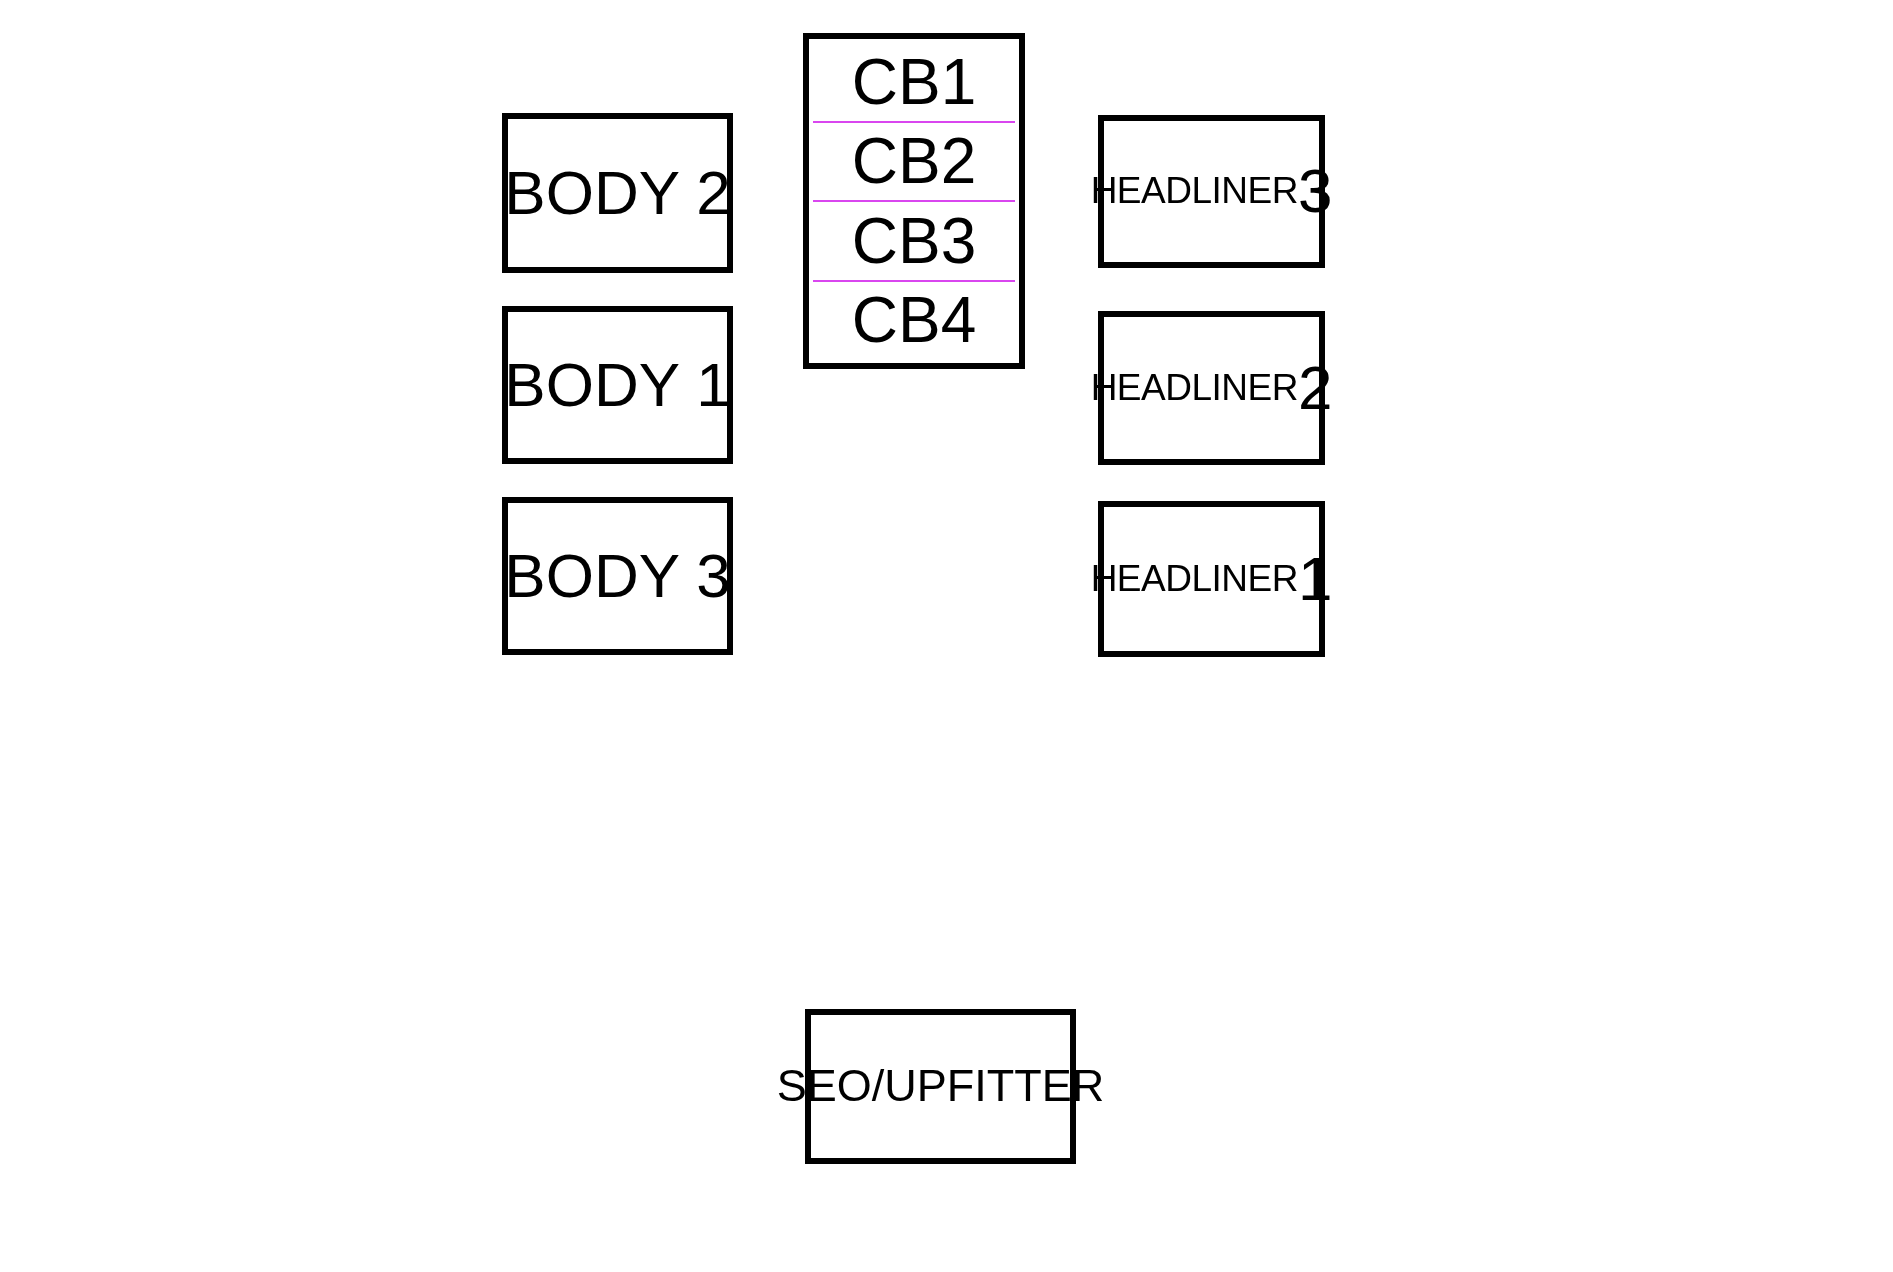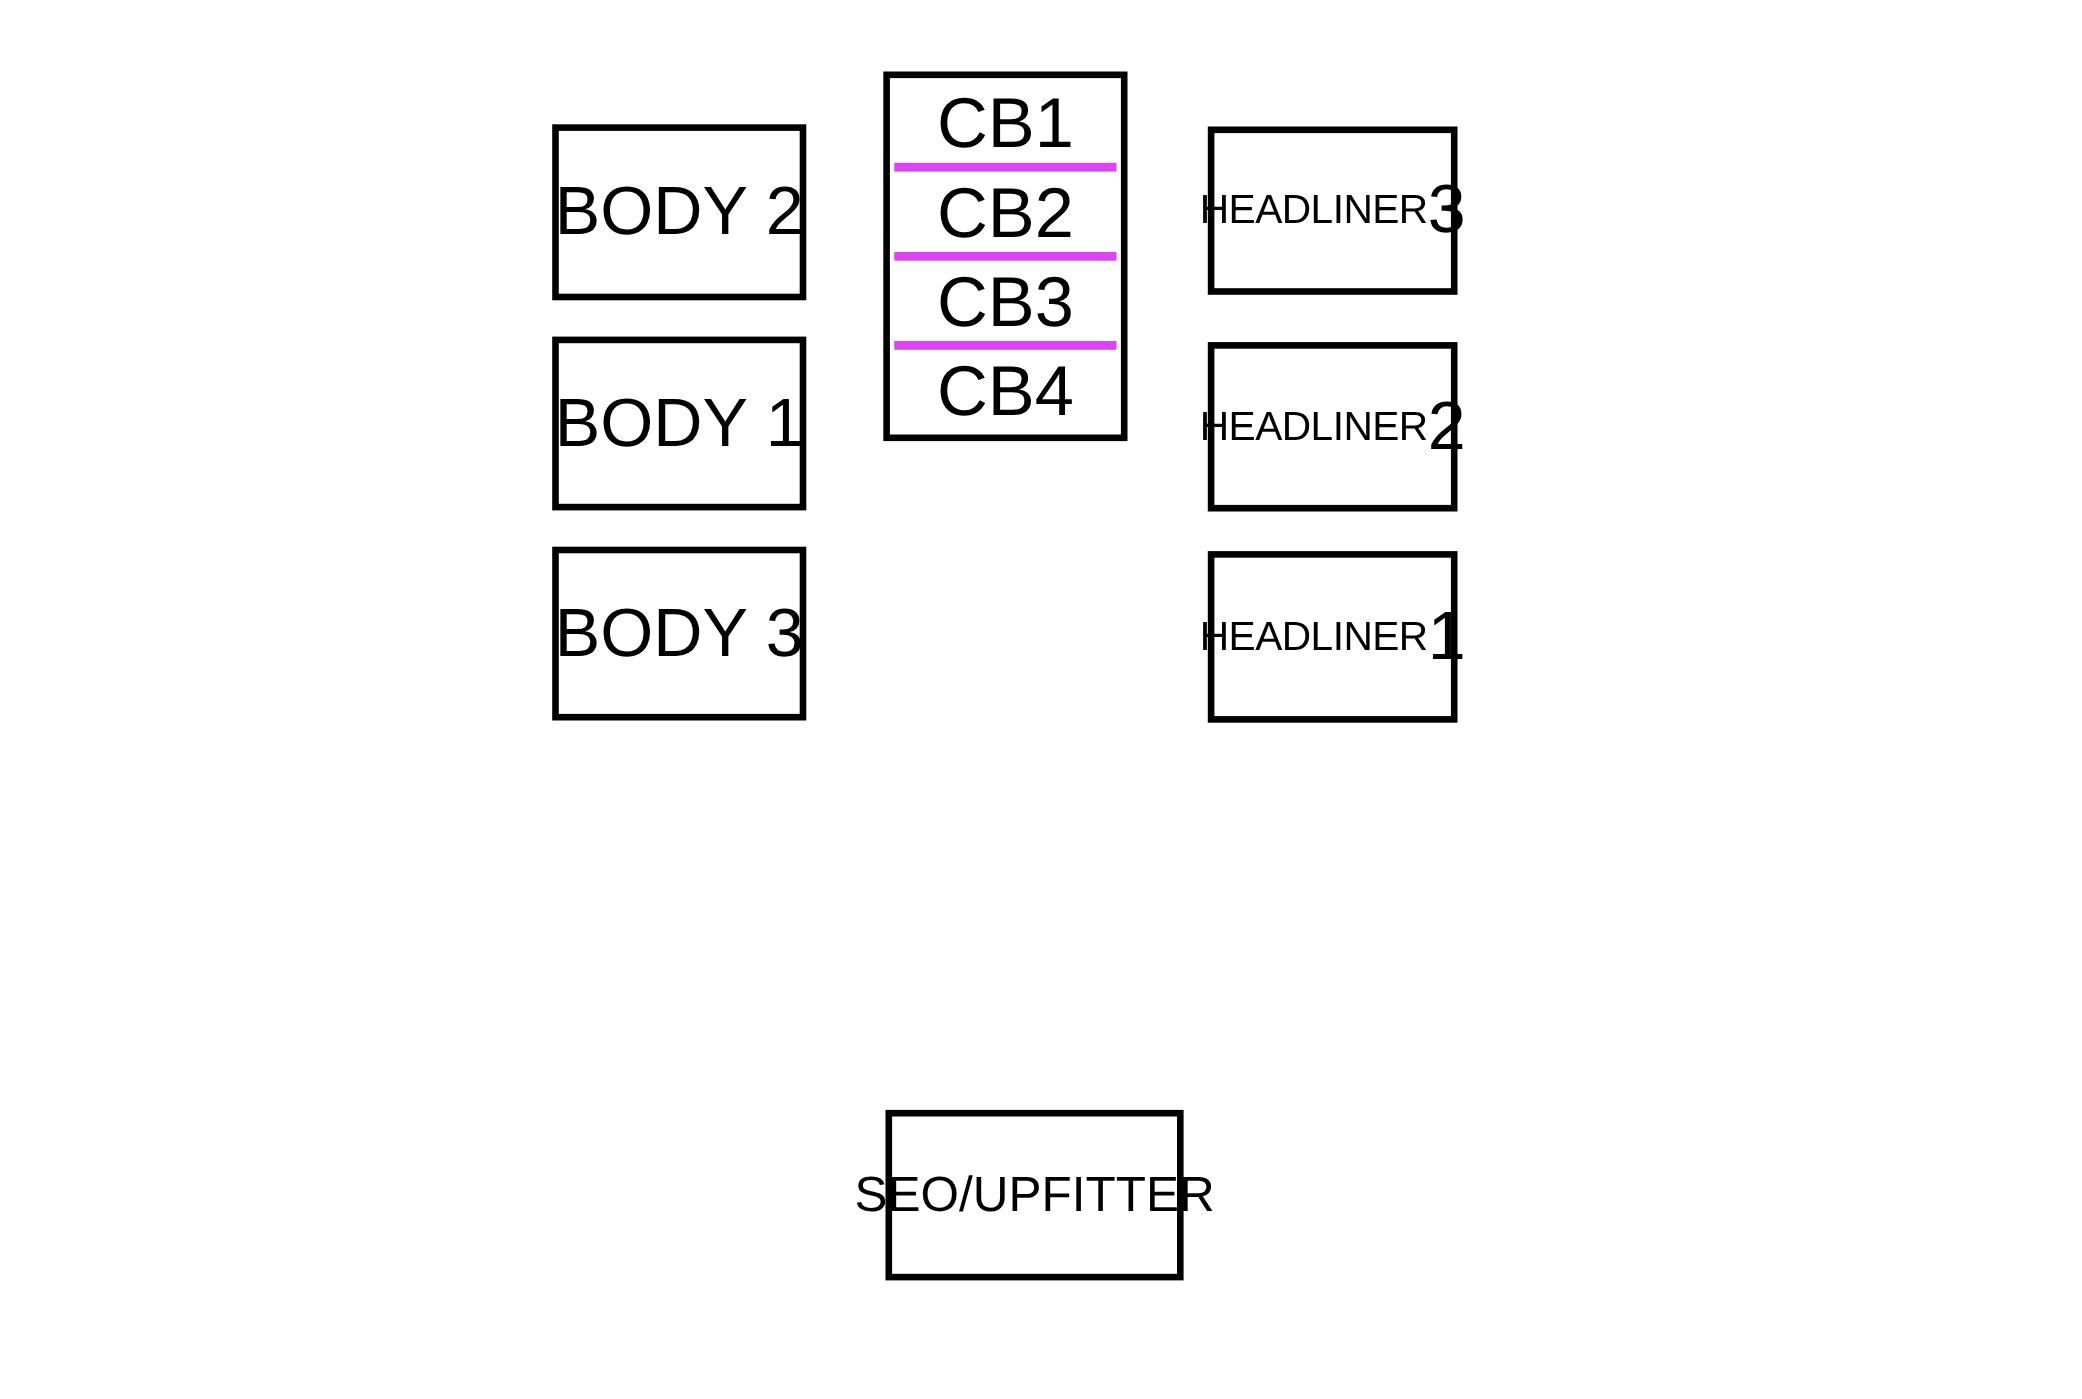--- a/index.html
+++ b/index.html
@@ -38,7 +38,6 @@
     align-items: stretch;
     justify-content: stretch;
     padding: 4px;
-    margin-top: 32px;
   }
   .cb-cell {
     flex: 1 1 0;

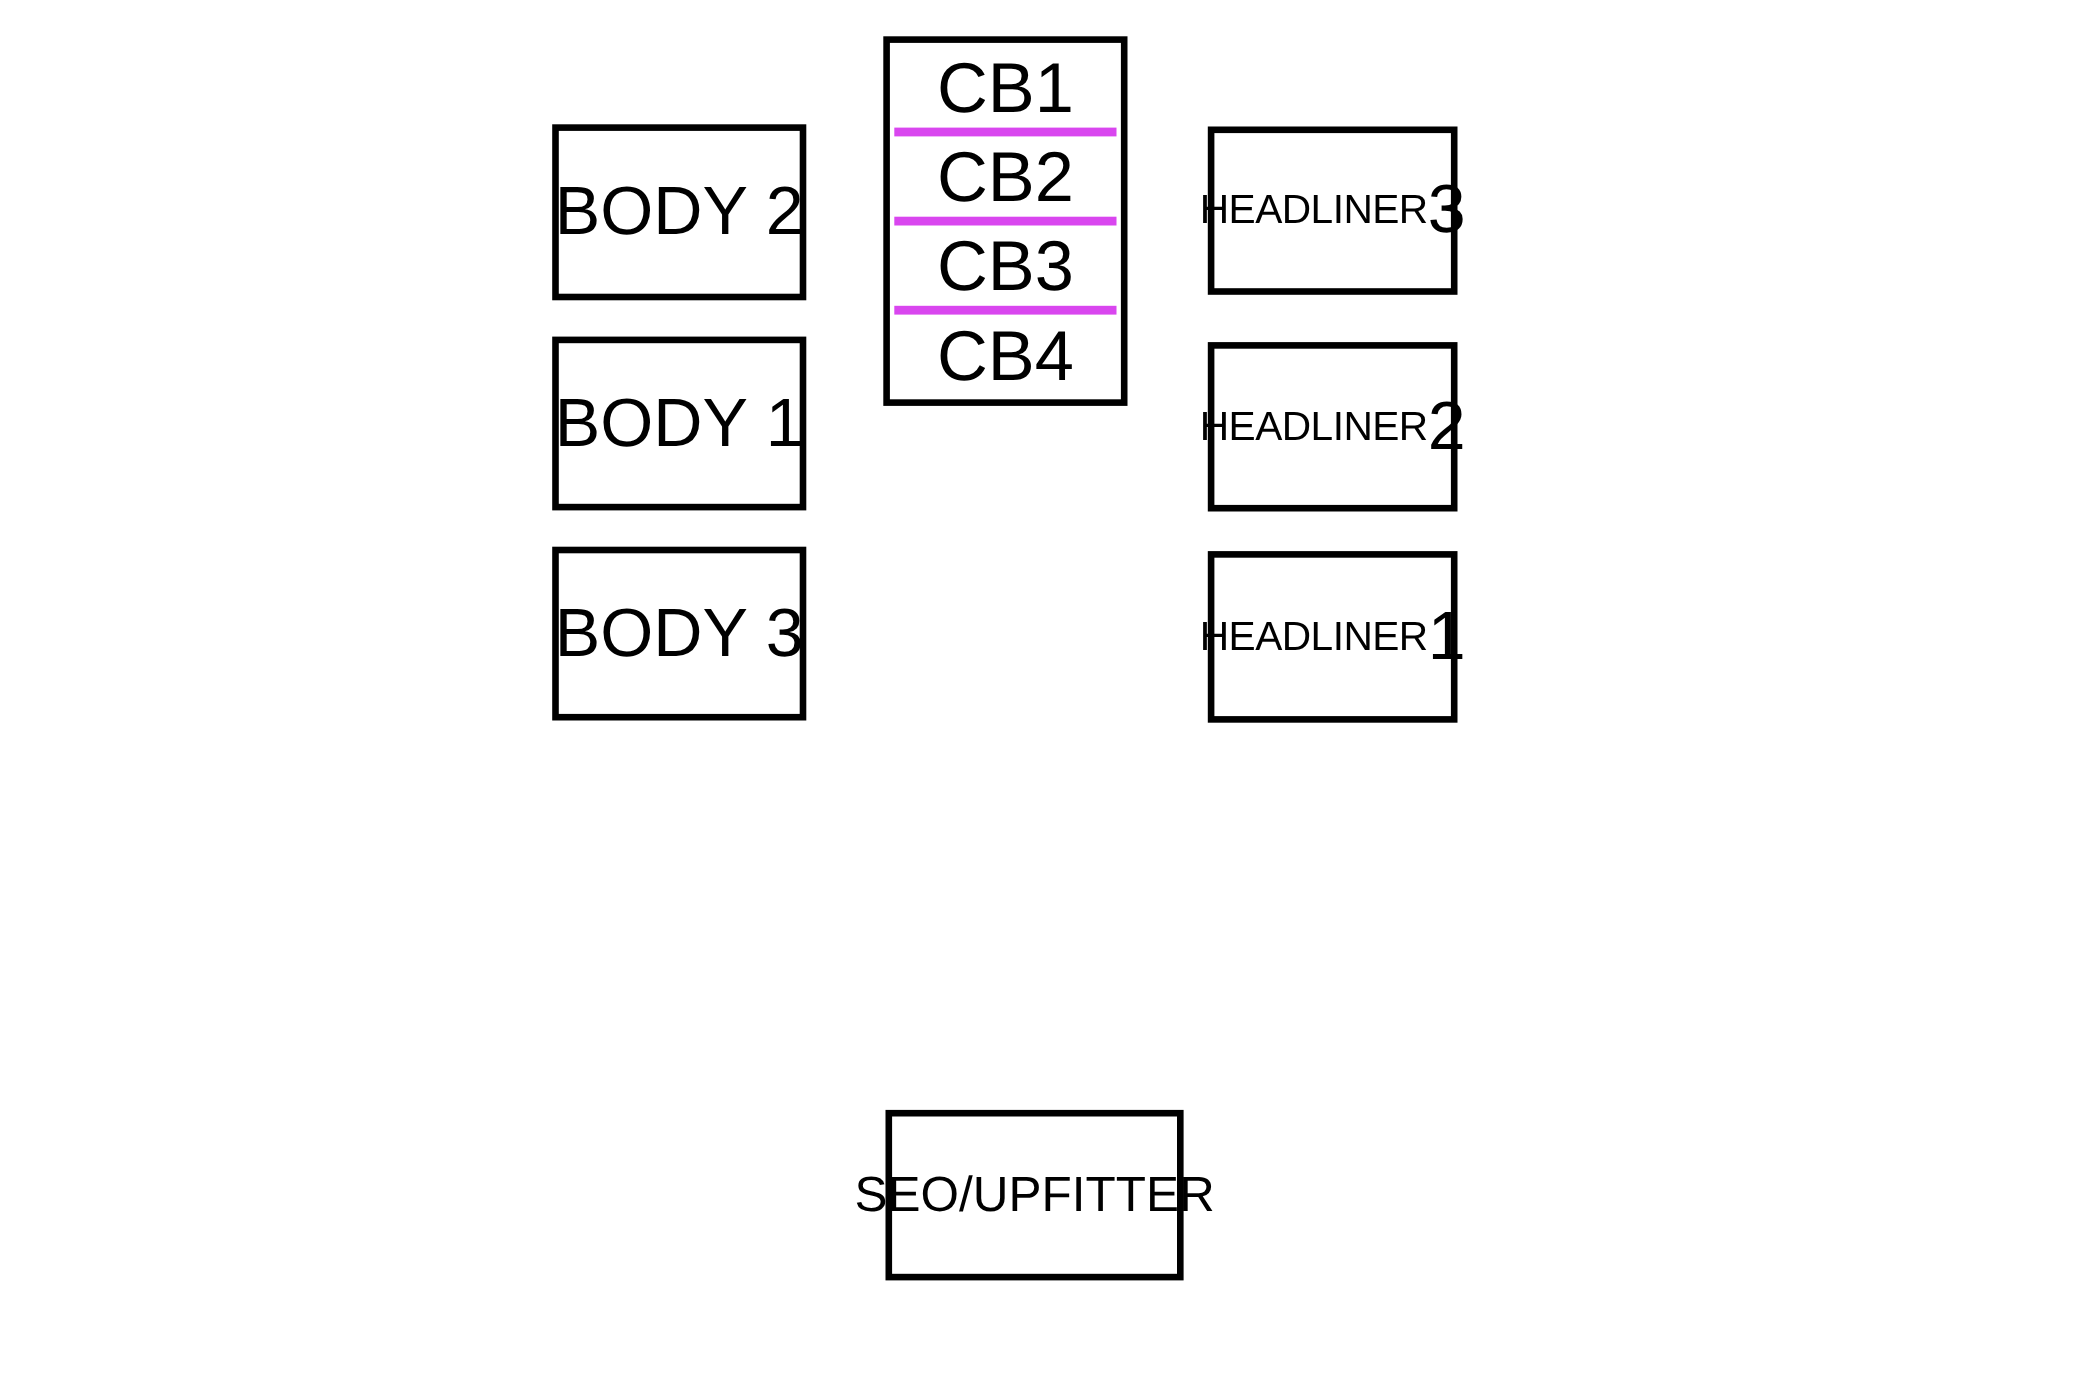--- a/index.html
+++ b/index.html
@@ -48,7 +48,7 @@
     line-height: 1;
     white-space: nowrap;
   }
-  .cb-cell + .cb-cell { border-top: 8px solid #d946ef; }
+  .cb-cell + .cb-cell { border-top: 2px solid #d946ef; }
 
   
   .headliner-block { }

